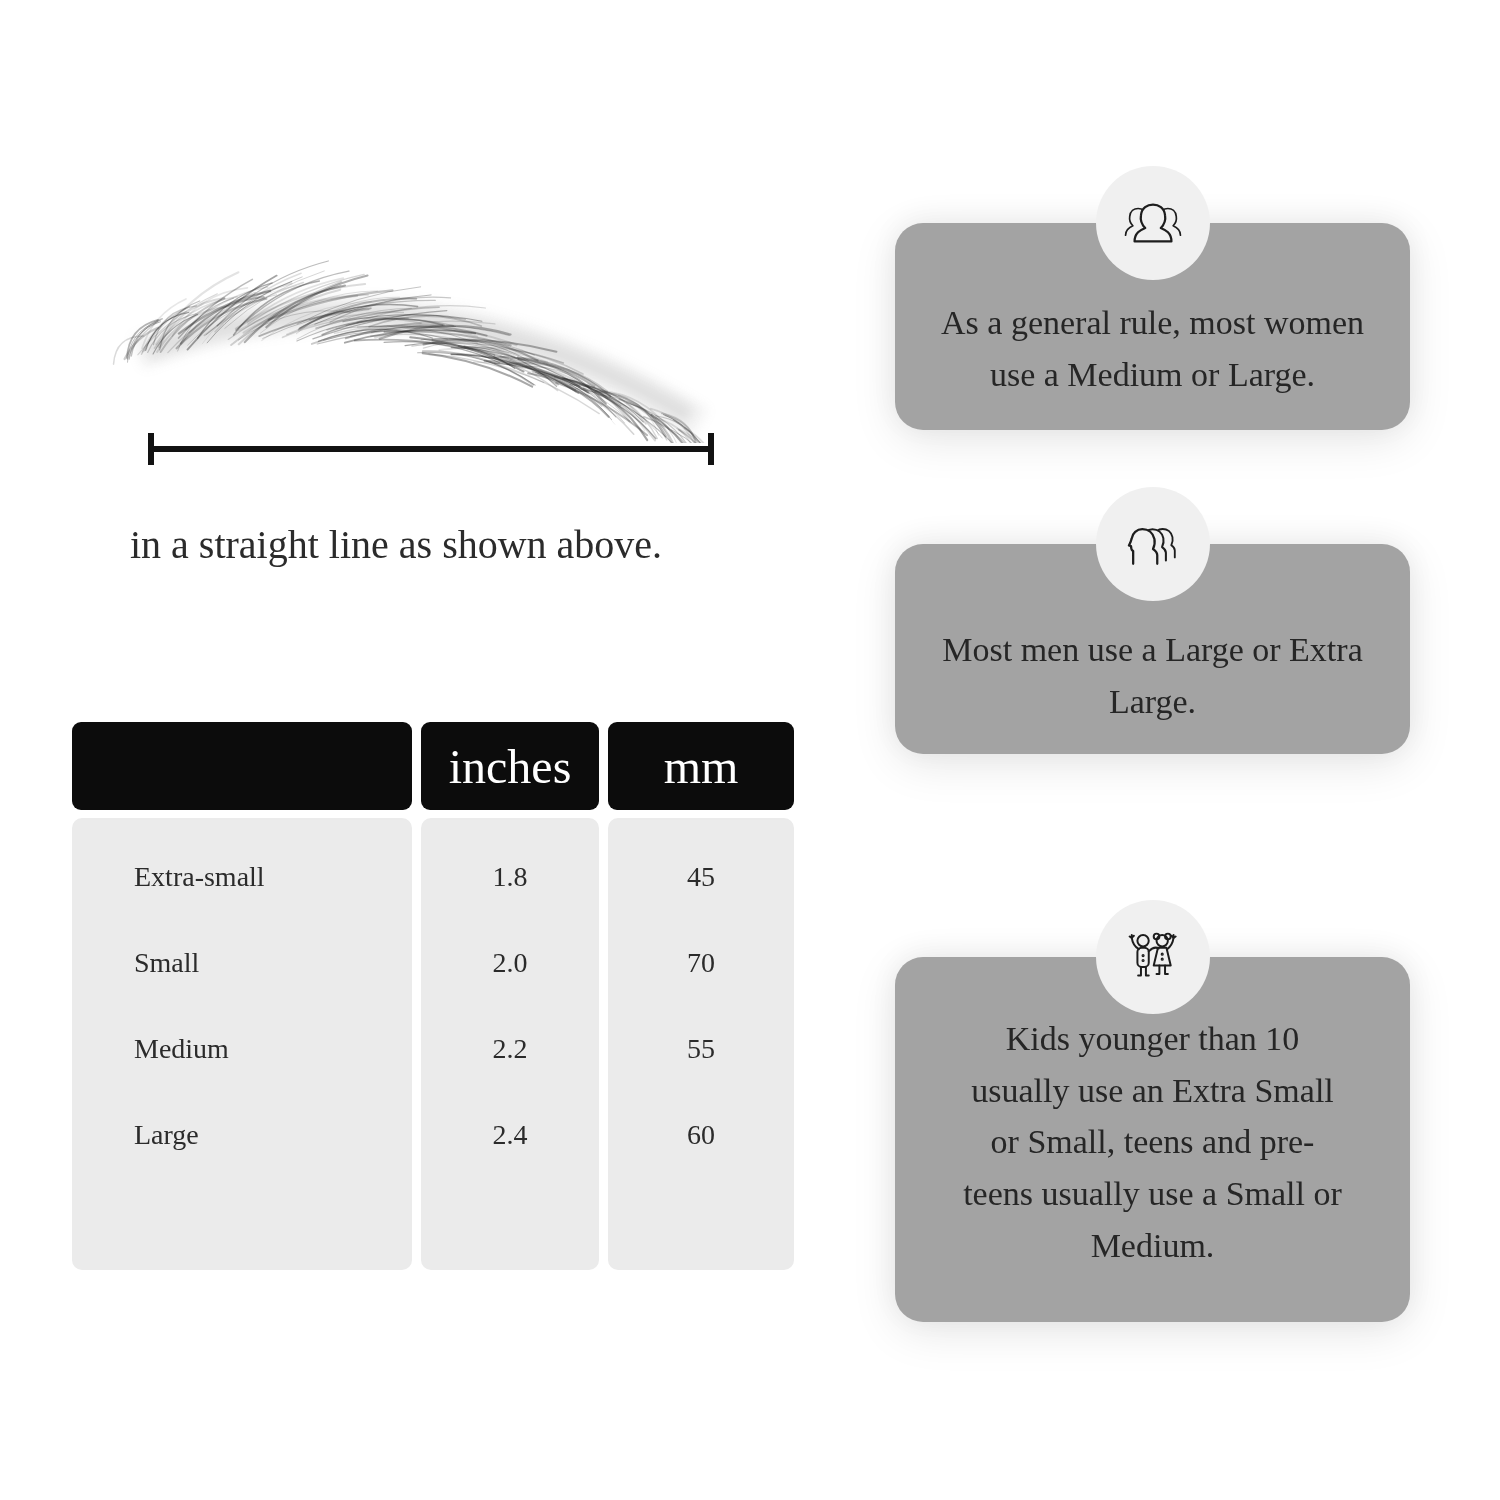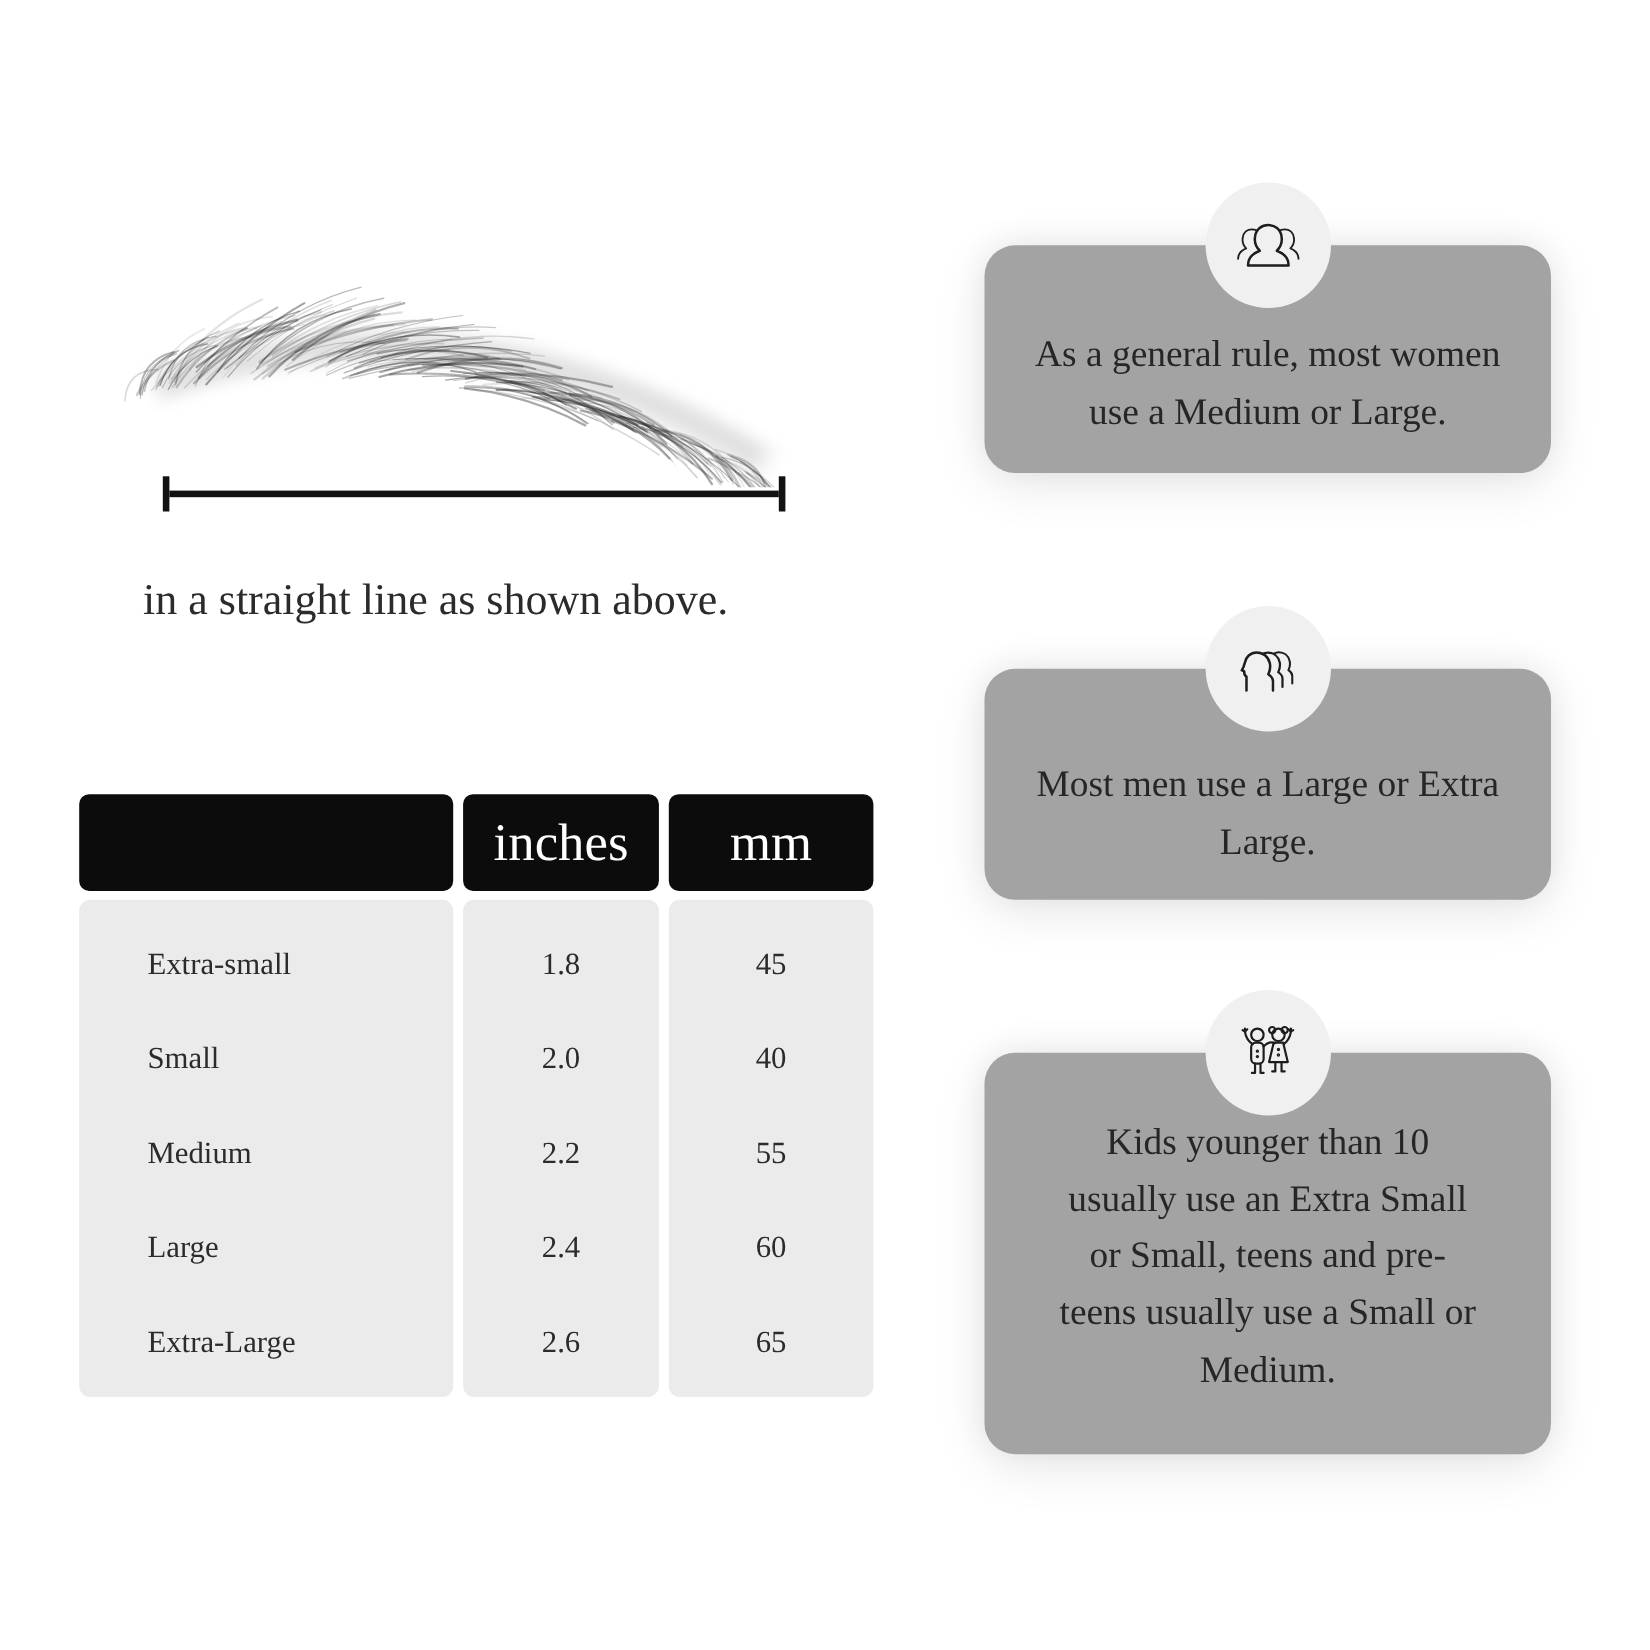--- a/index.html
+++ b/index.html
@@ -43,7 +43,7 @@
     box-shadow:0 10px 45px rgba(0,0,0,.10),0 -4px 28px rgba(0,0,0,.05);
     display:flex;align-items:flex-start;justify-content:center;text-align:center}
   .card-1{top:223px;height:207px}
-  .card-2{top:608px;height:210px}
+  .card-2{top:544px;height:210px}
   .card-3{top:957px;height:365px}
   .icon-circle{position:absolute;left:50%;top:0;transform:translate(-50%,-50%);
     width:114px;height:114px;border-radius:50%;background:#f0f0f0;

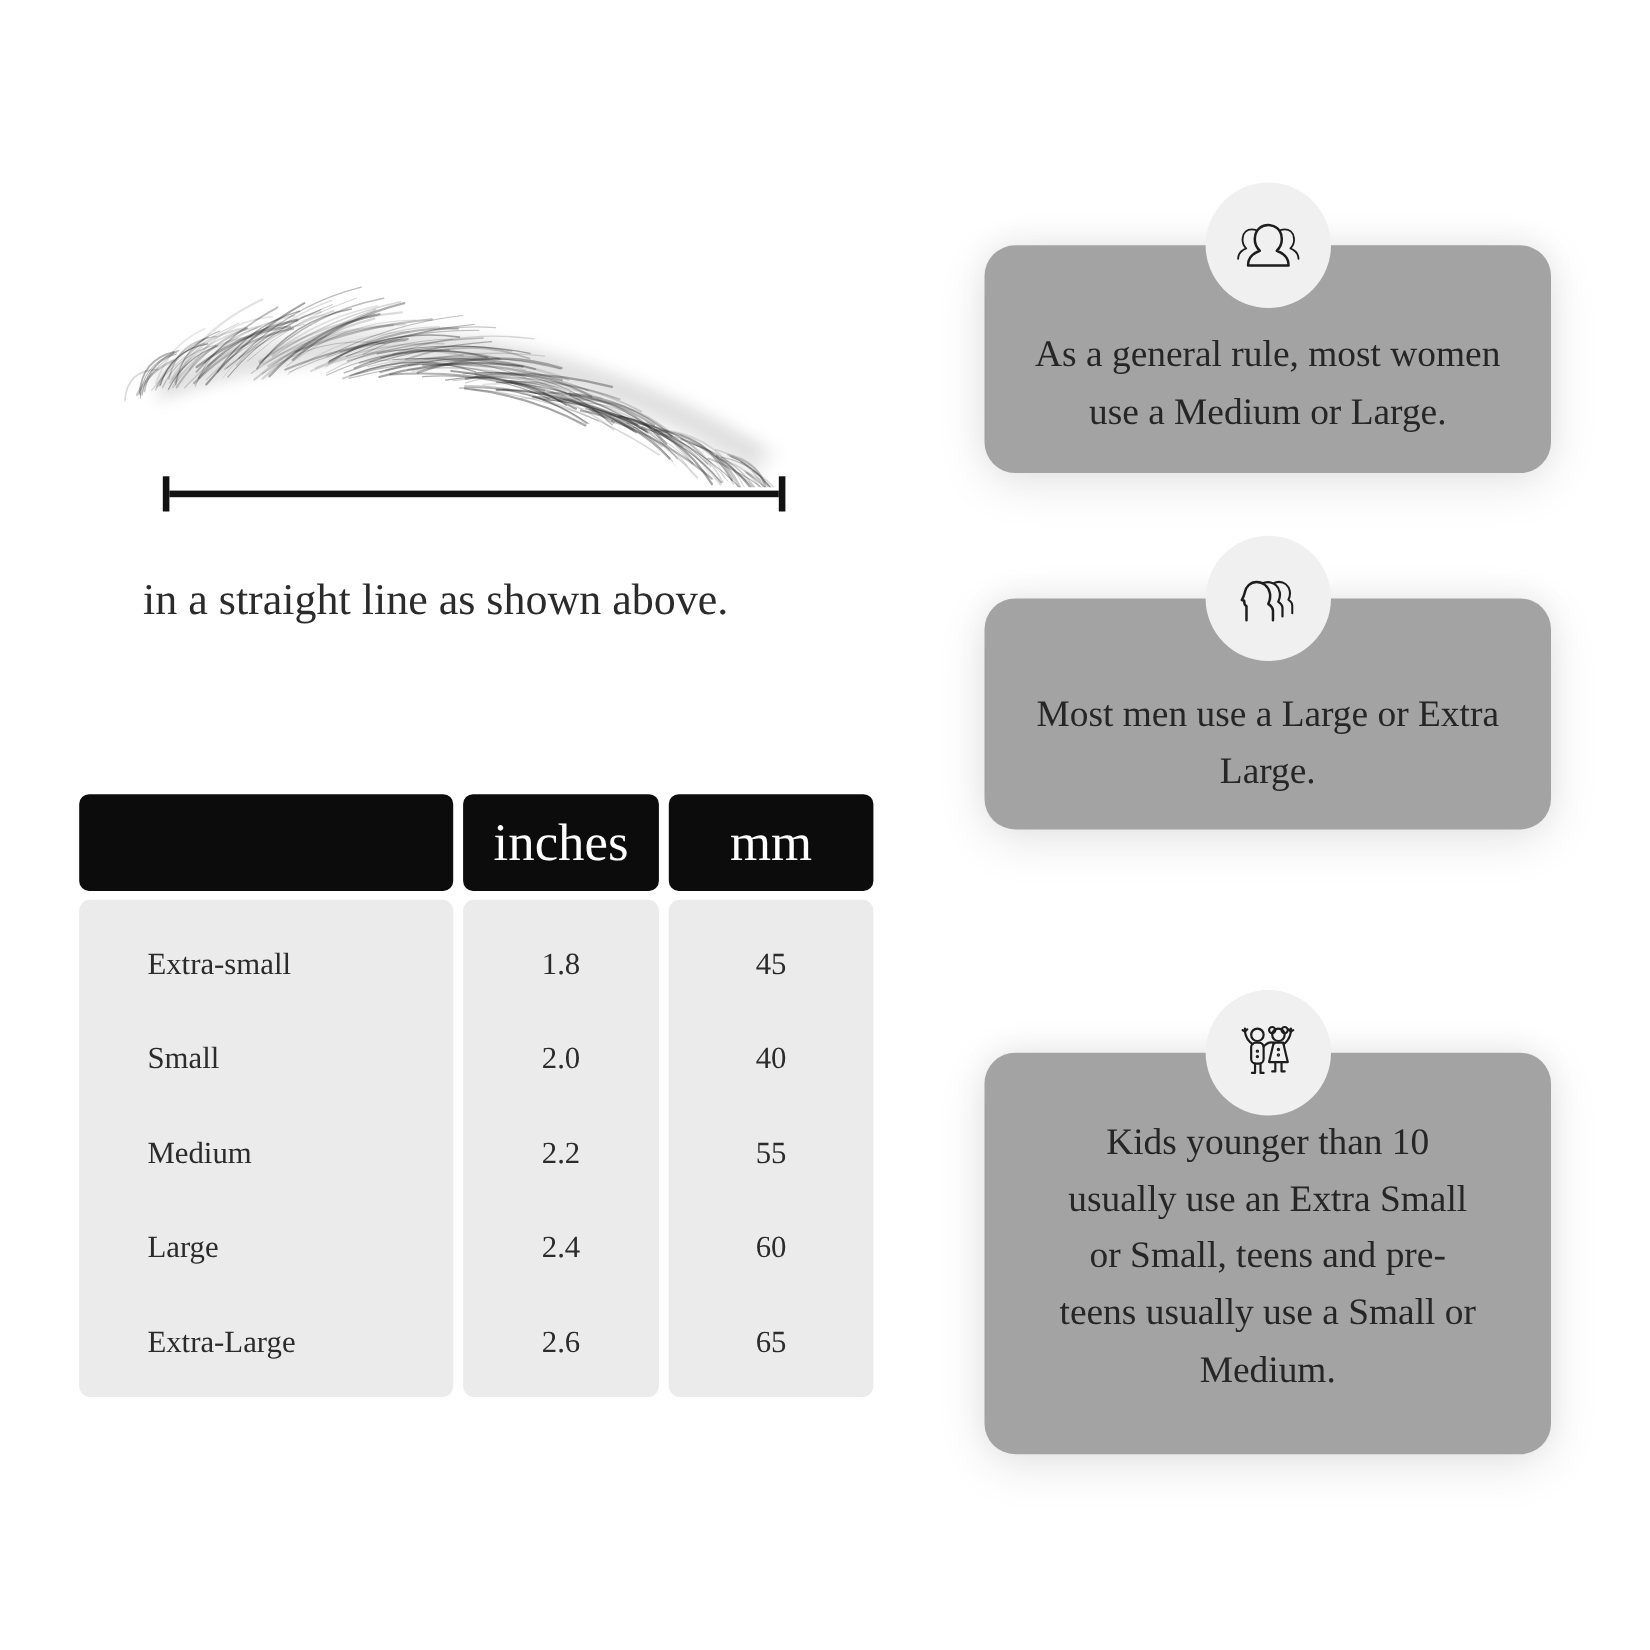--- a/index.html
+++ b/index.html
@@ -268,7 +268,7 @@
       <div class="tr">
         <div class="td w1">Small</div>
         <div class="td w2">2.0</div>
-        <div class="td w3">40</div>
+        <div class="td w3">70</div>
       </div>
       <div class="tr">
         <div class="td w1">Medium</div>

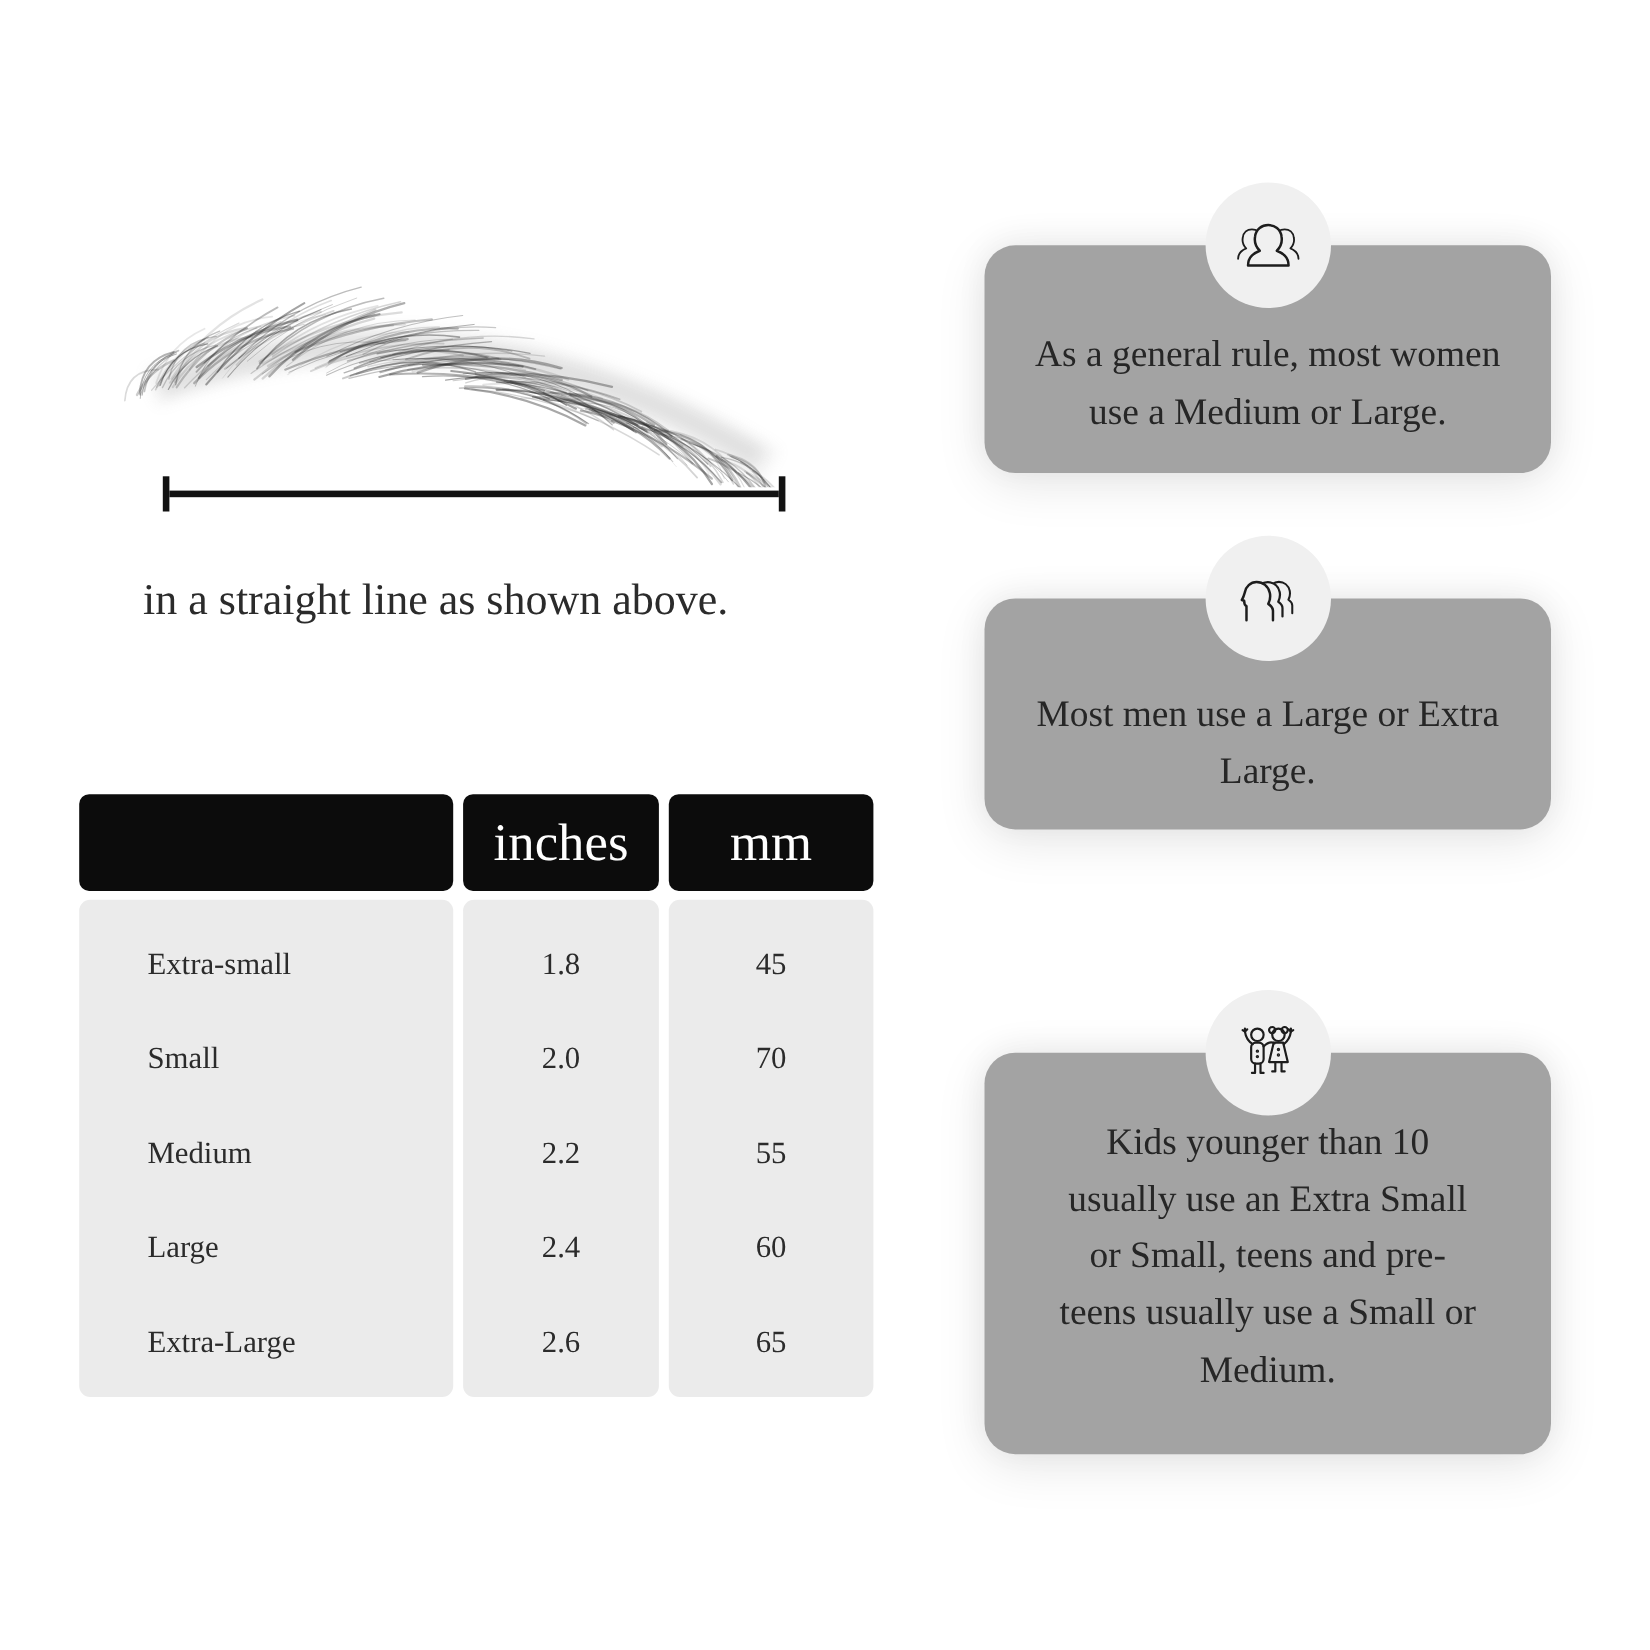--- a/index.html
+++ b/index.html
@@ -280,11 +280,6 @@
         <div class="td w2">2.4</div>
         <div class="td w3">60</div>
       </div>
-      <div class="tr">
-        <div class="td w1">Extra-Large</div>
-        <div class="td w2">2.6</div>
-        <div class="td w3">65</div>
-      </div>
     </div>
   </div>
 </div>

